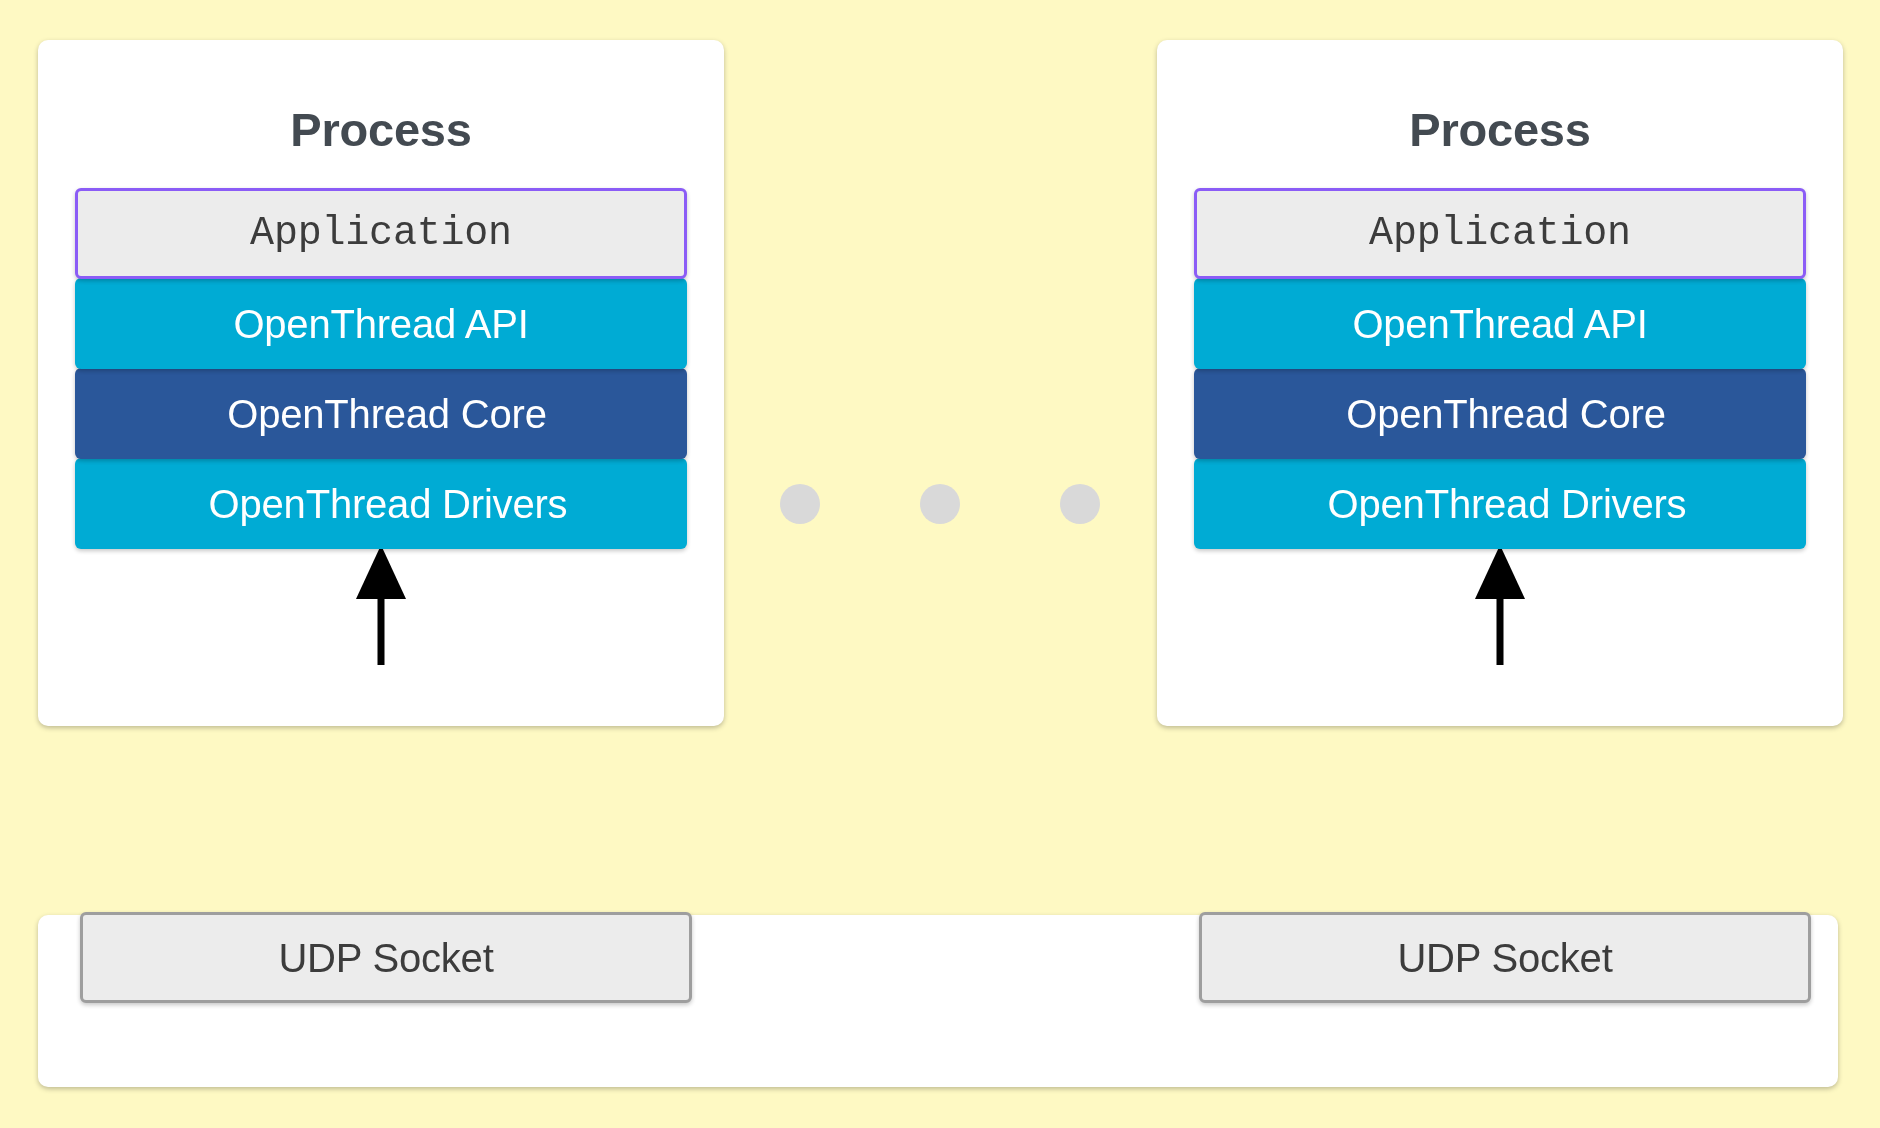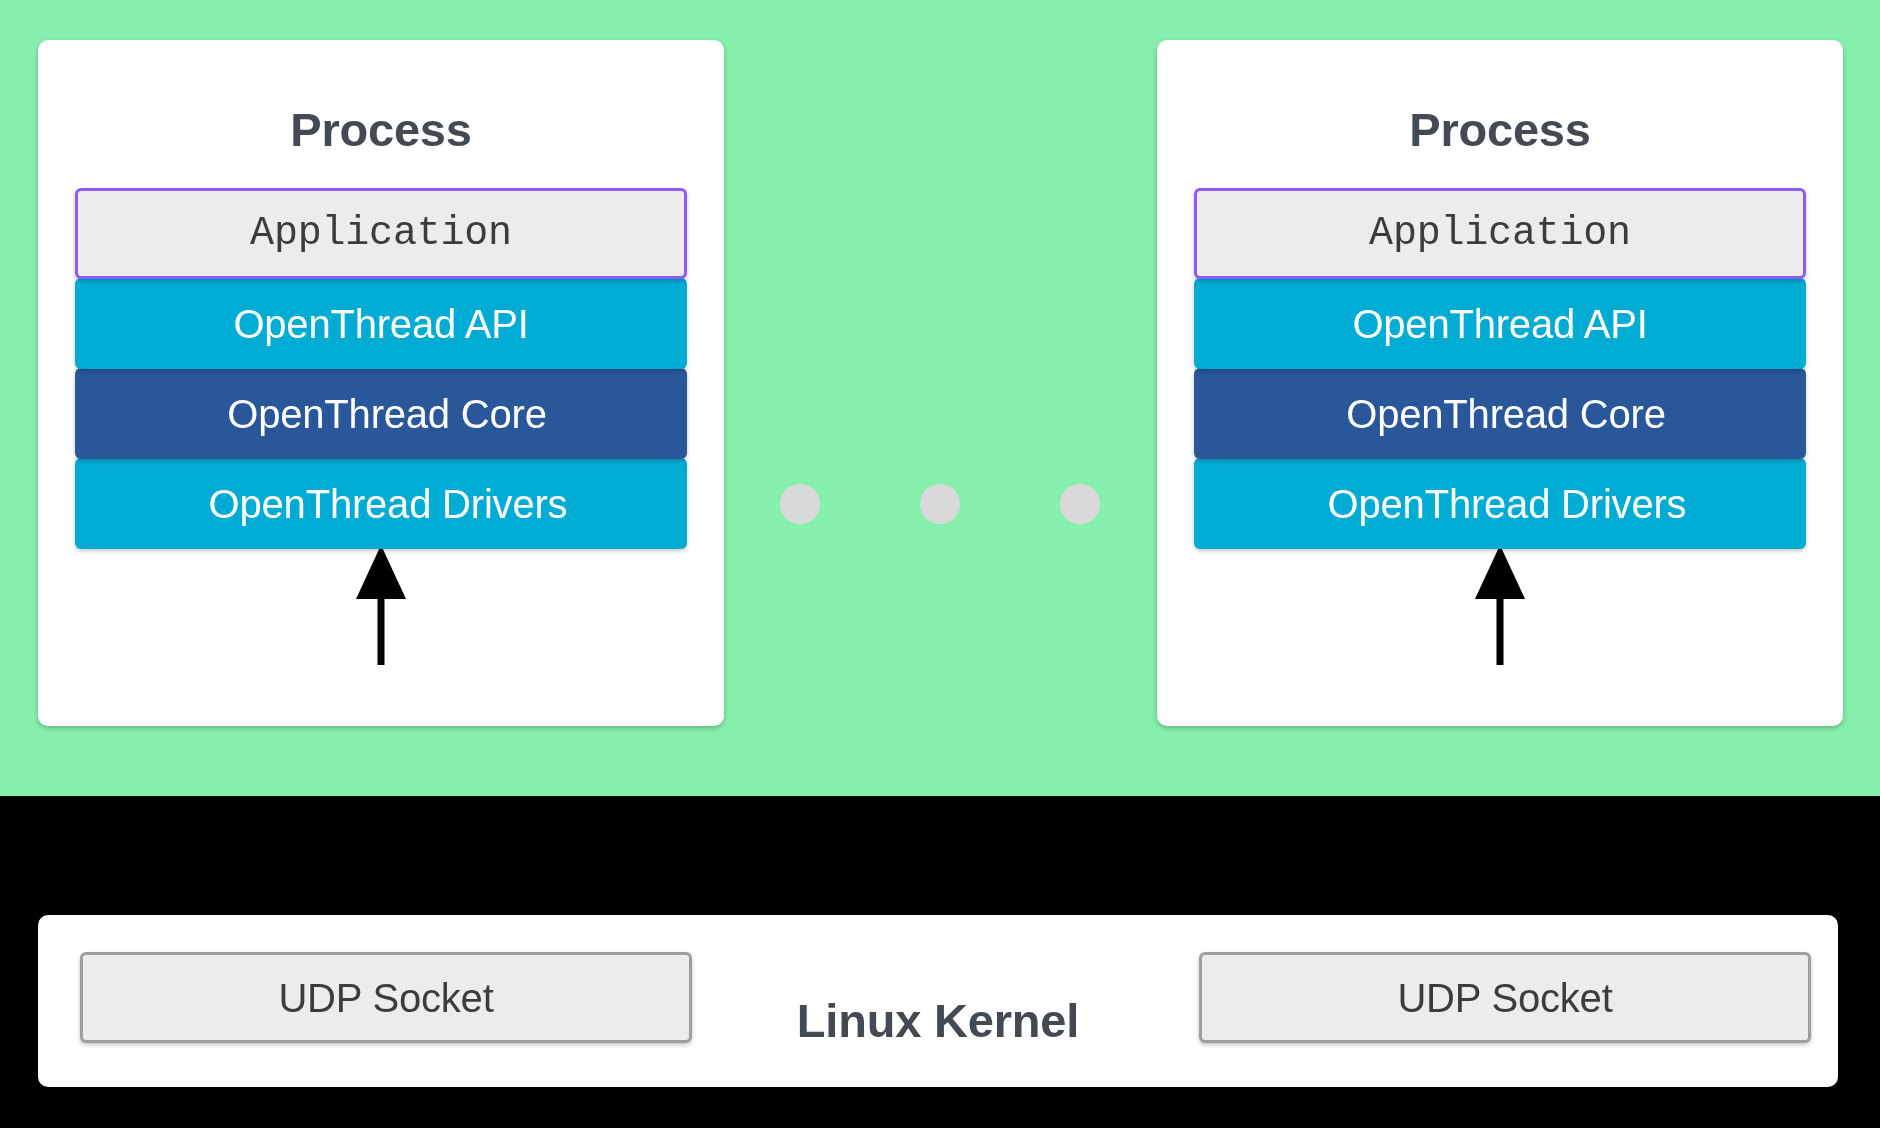--- a/index.html
+++ b/index.html
@@ -20,8 +20,8 @@
     position: absolute;
     left: 0; top: 0;
     width: 1880px;
-    height: 796px;
-    background: #86efac;
+    height: 1128px;
+    background: #fef9c3;
   }
 
   

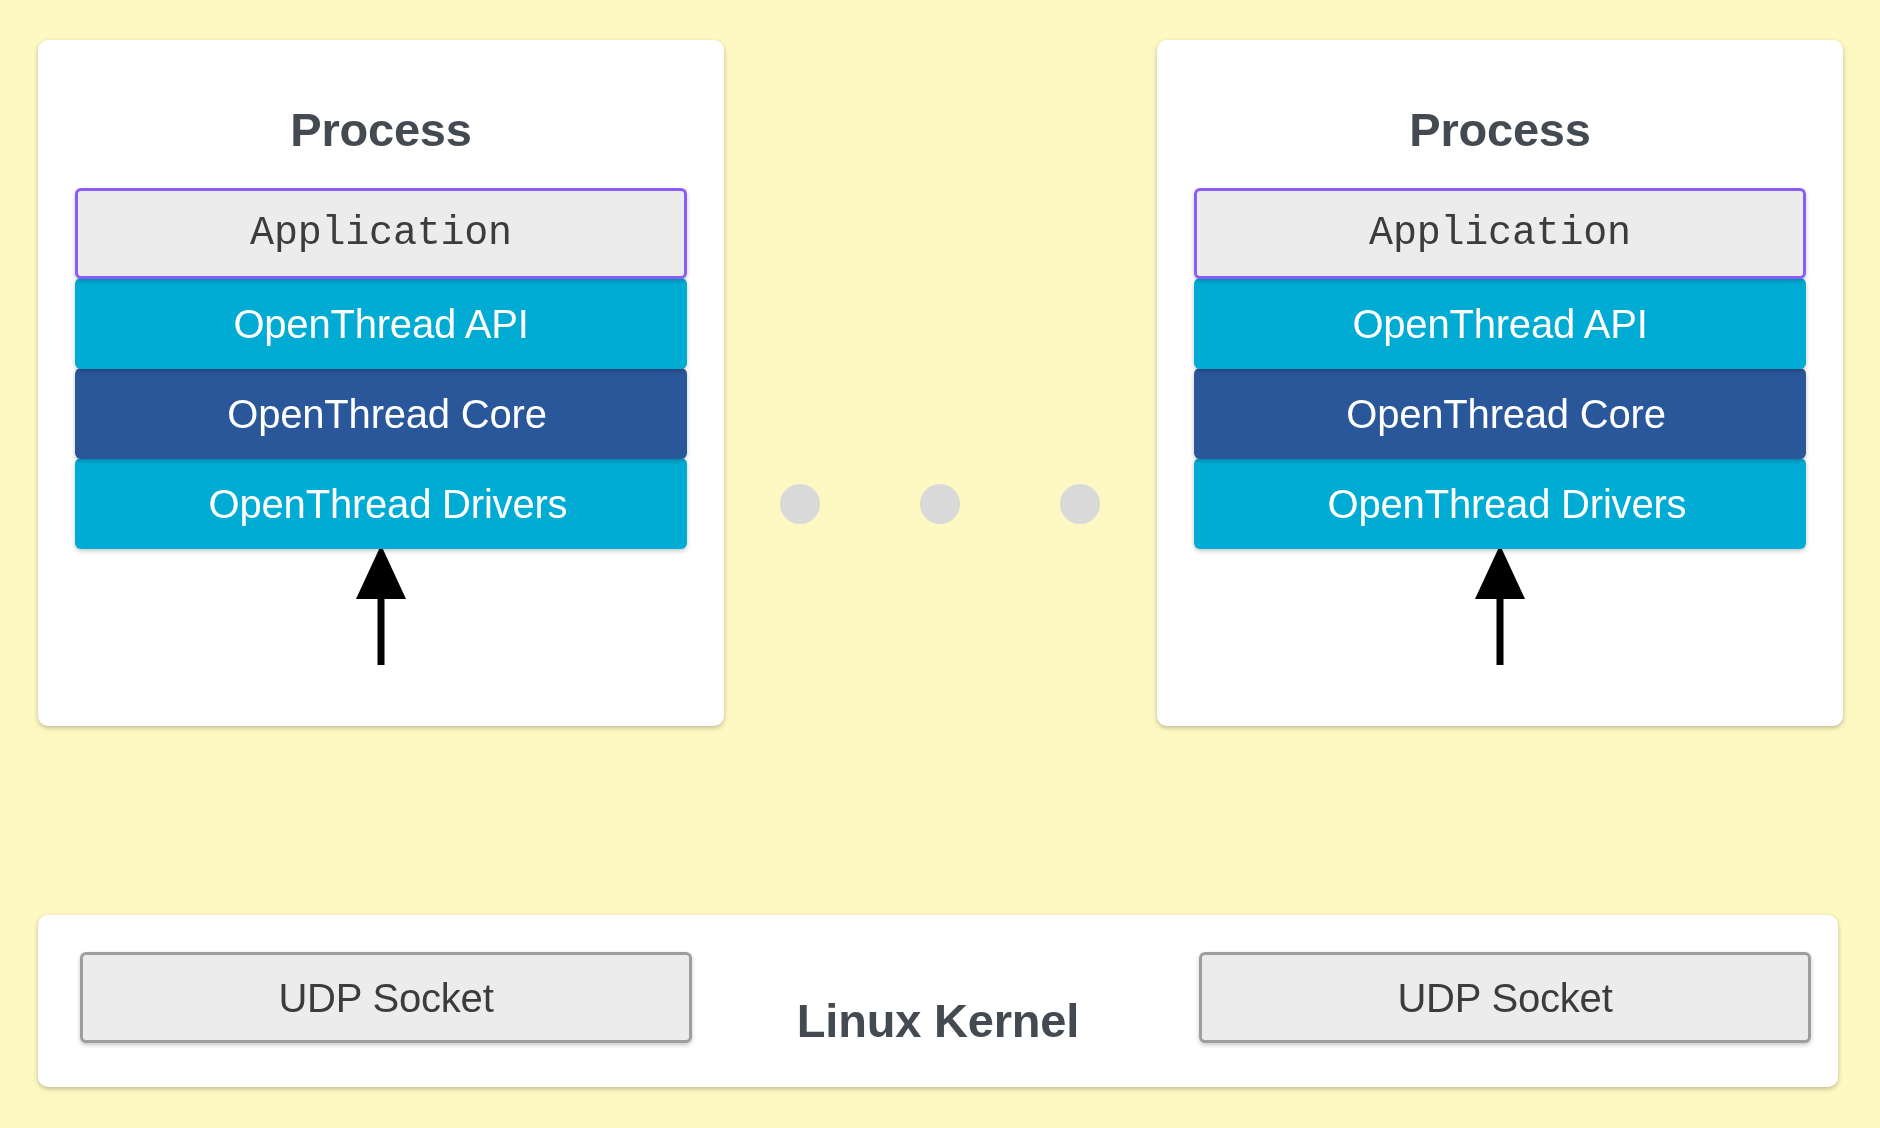--- a/index.html
+++ b/index.html
@@ -166,7 +166,6 @@
     color: #3c3c3c;
     line-height: 1;
     letter-spacing: -0.2px;
-    margin-top: 40px;
   }
   .socket-box.left  { left: 42px; }
   .socket-box.right { left: 1161px; }

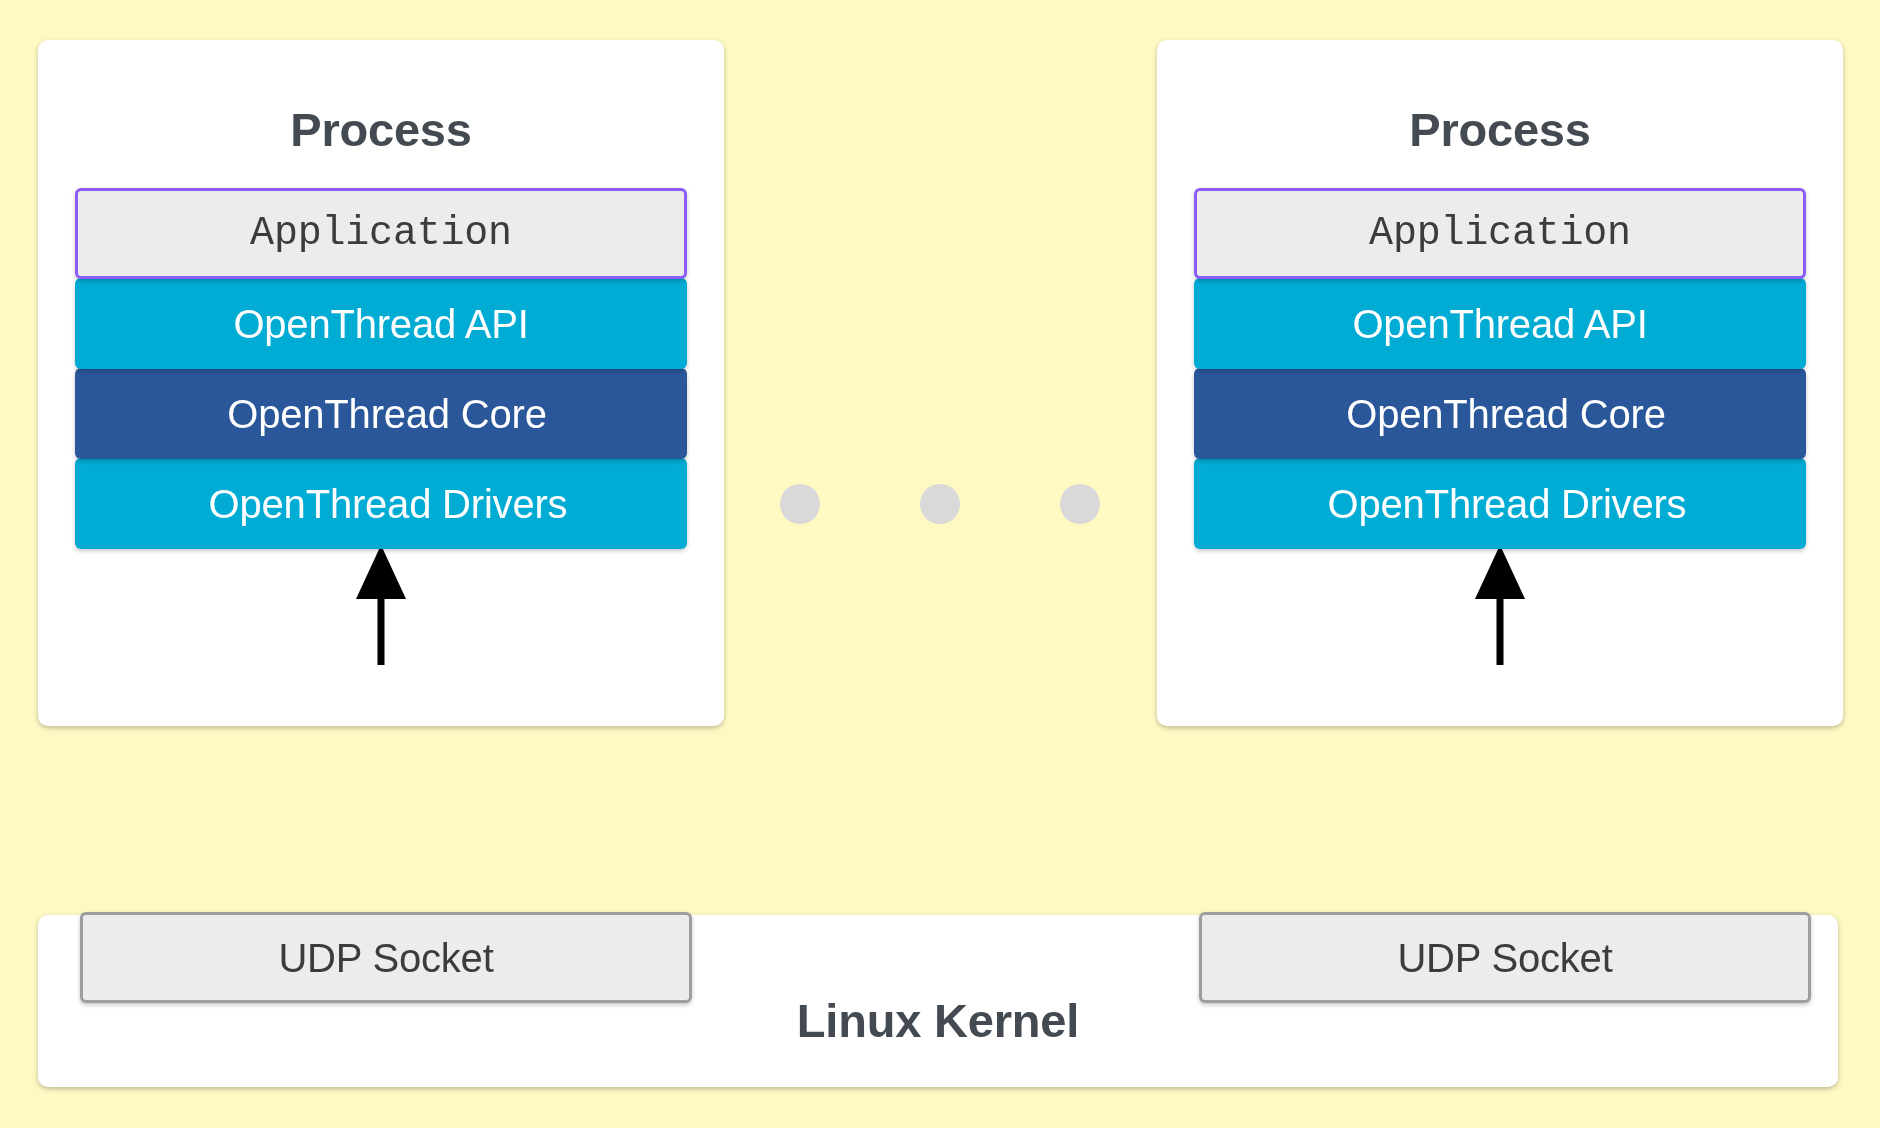--- a/index.html
+++ b/index.html
@@ -221,7 +221,6 @@
 
     <div class="socket-box left">UDP Socket</div>
 
-    <div class="kernel-title">Linux Kernel</div>
 
     <div class="socket-box right">UDP Socket</div>
 

